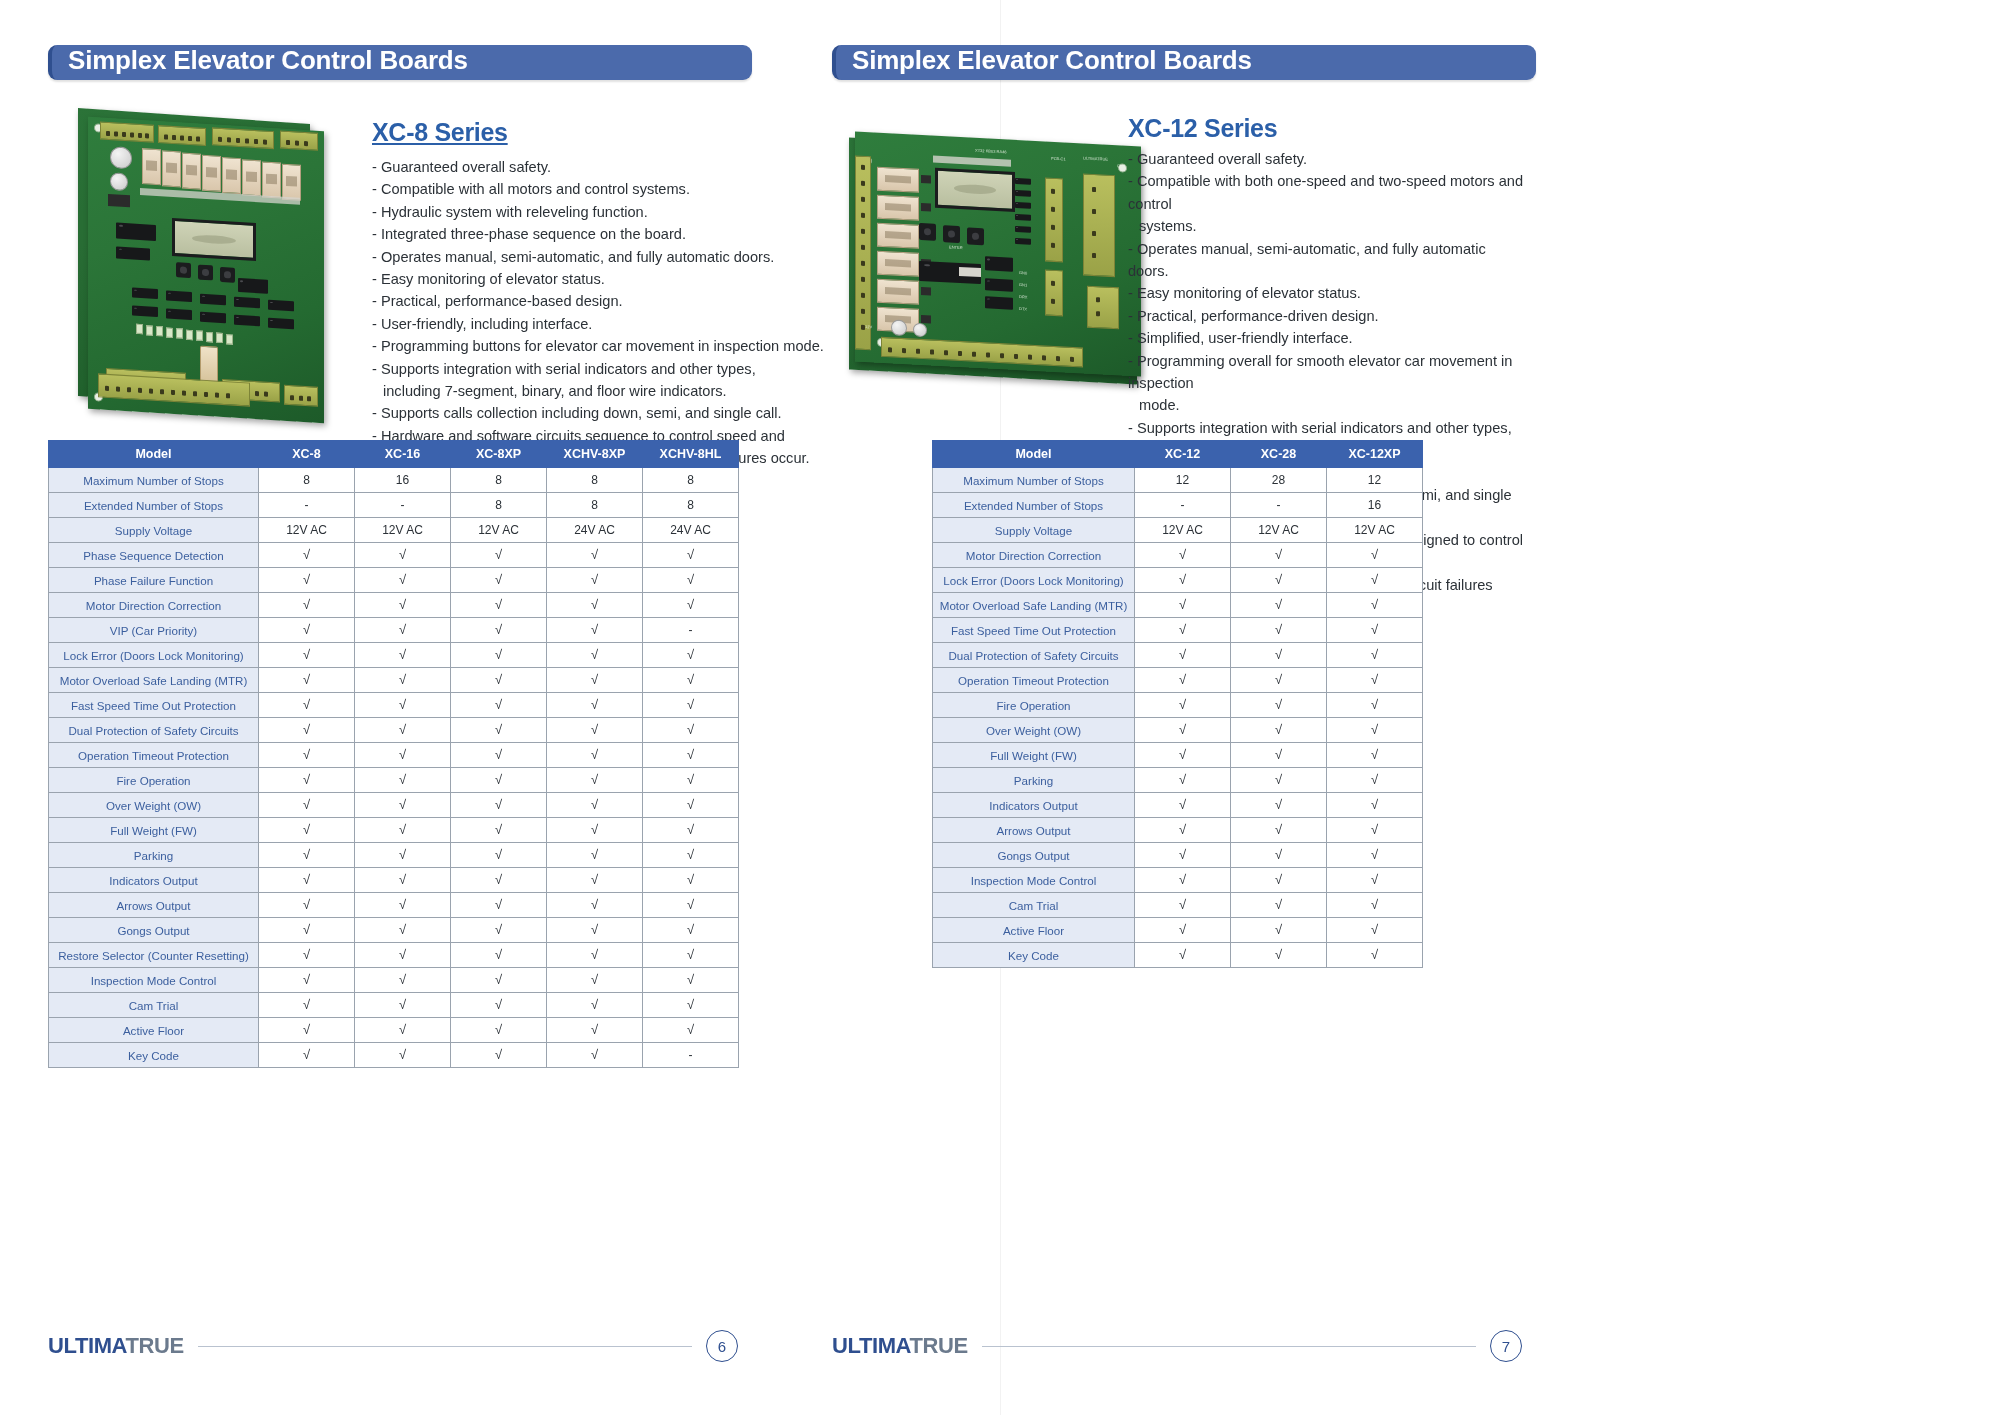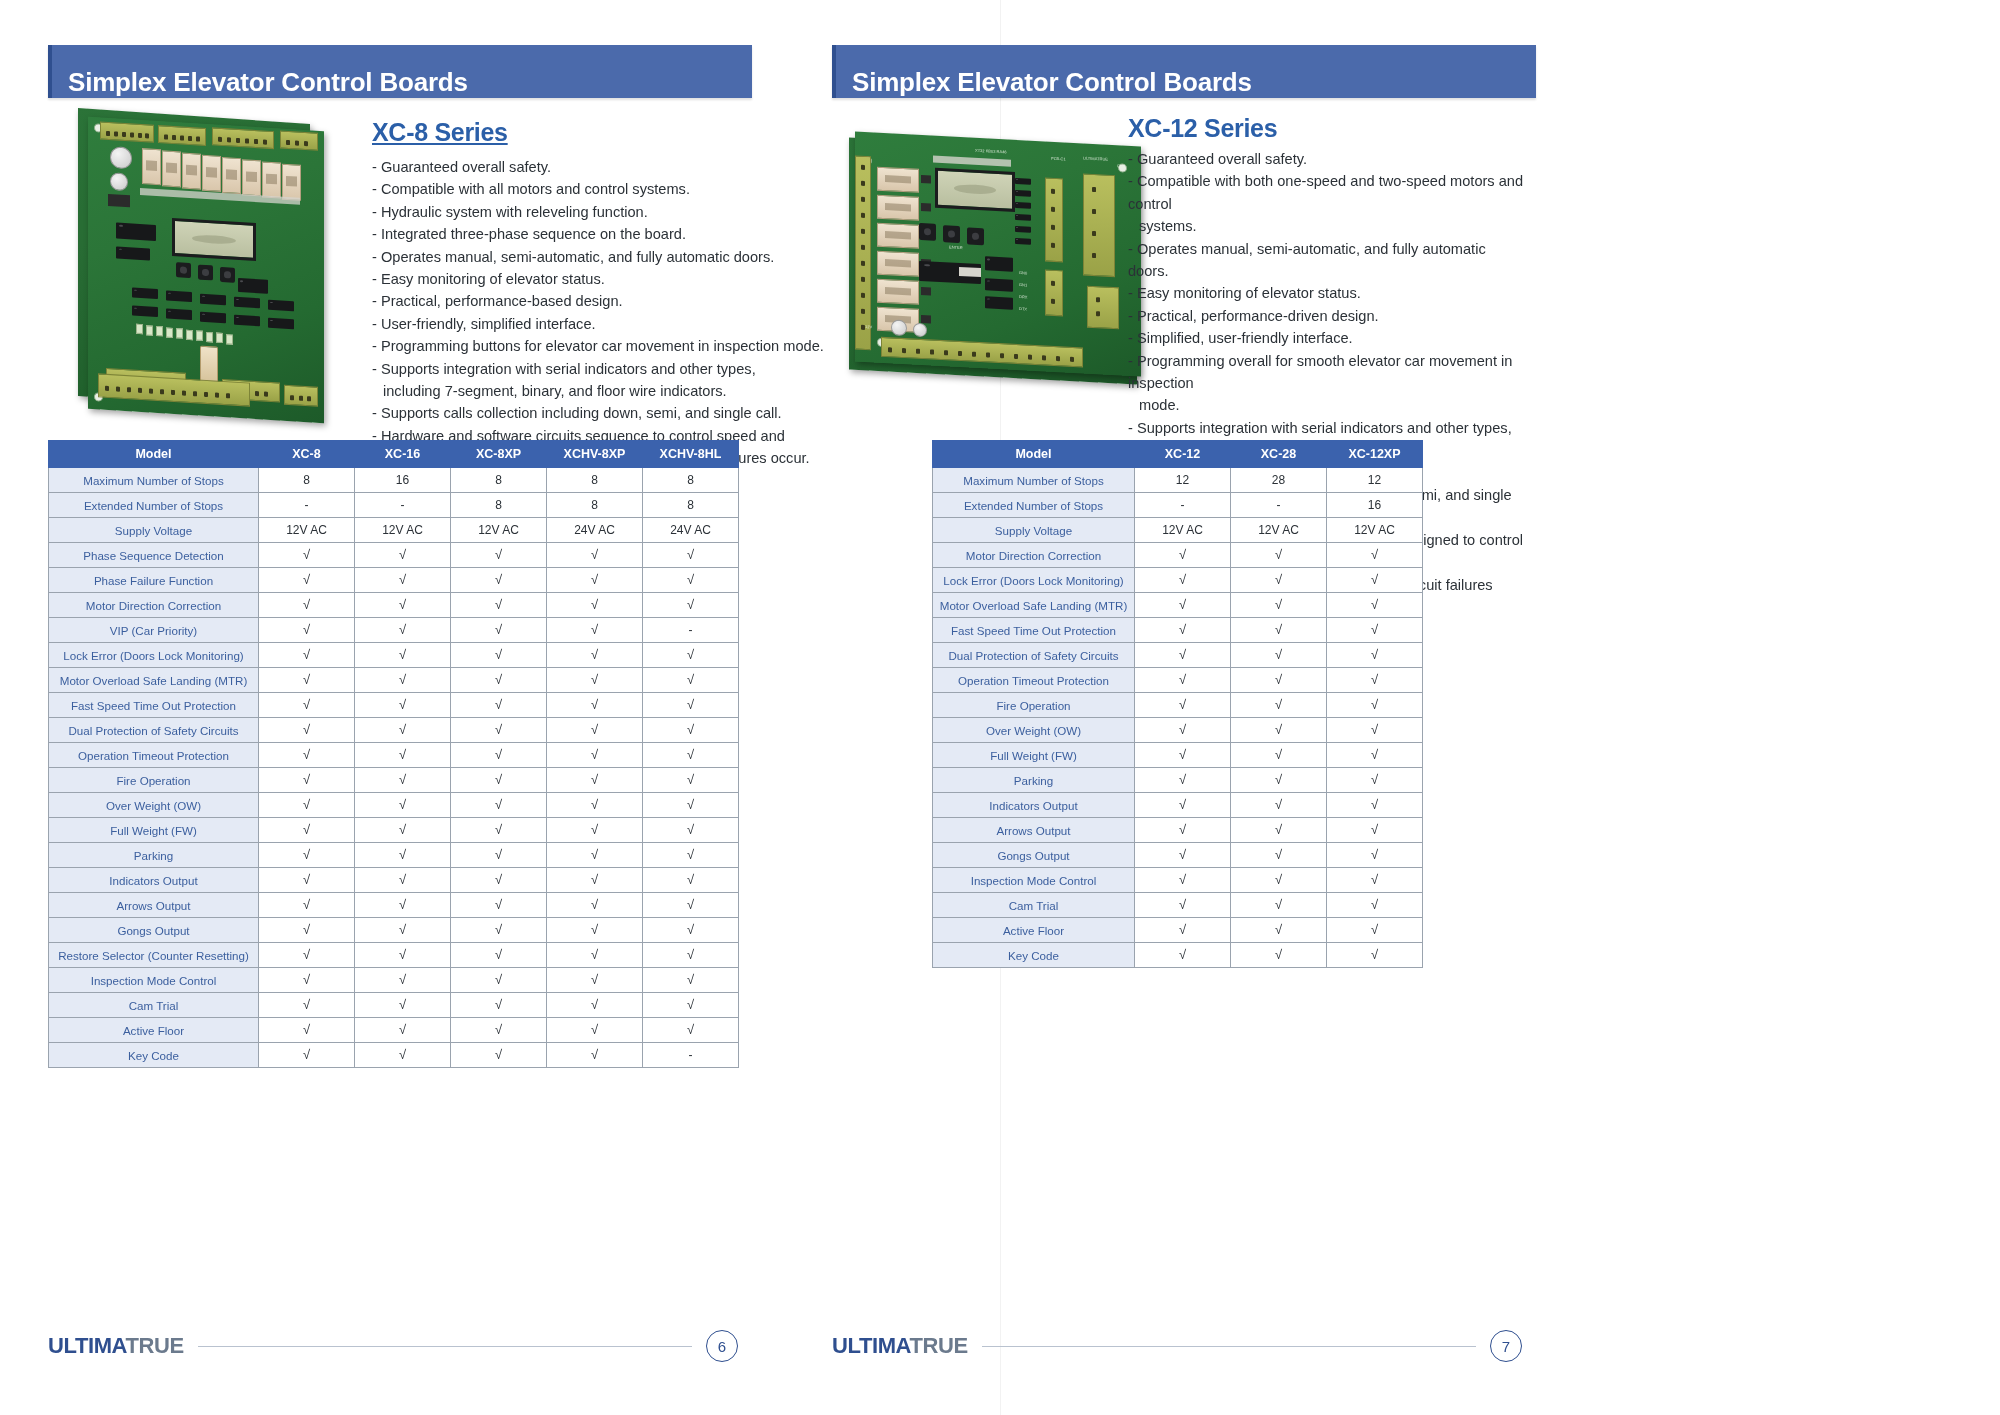--- a/index.html
+++ b/index.html
@@ -18,11 +18,12 @@
   
   .banner{
     position:absolute;
-    height:53px;
+    height:35px;
     background:#4b6aab;
     border-left:4px solid #2f4f8f;
-    display:flex;align-items:flex-end;
+    display:flex;align-items:flex-start;
     box-shadow:0 2px 2px rgba(0,0,0,.12);
+    border-radius:9px;
   }
   .banner-title{
     color:#ffffff;

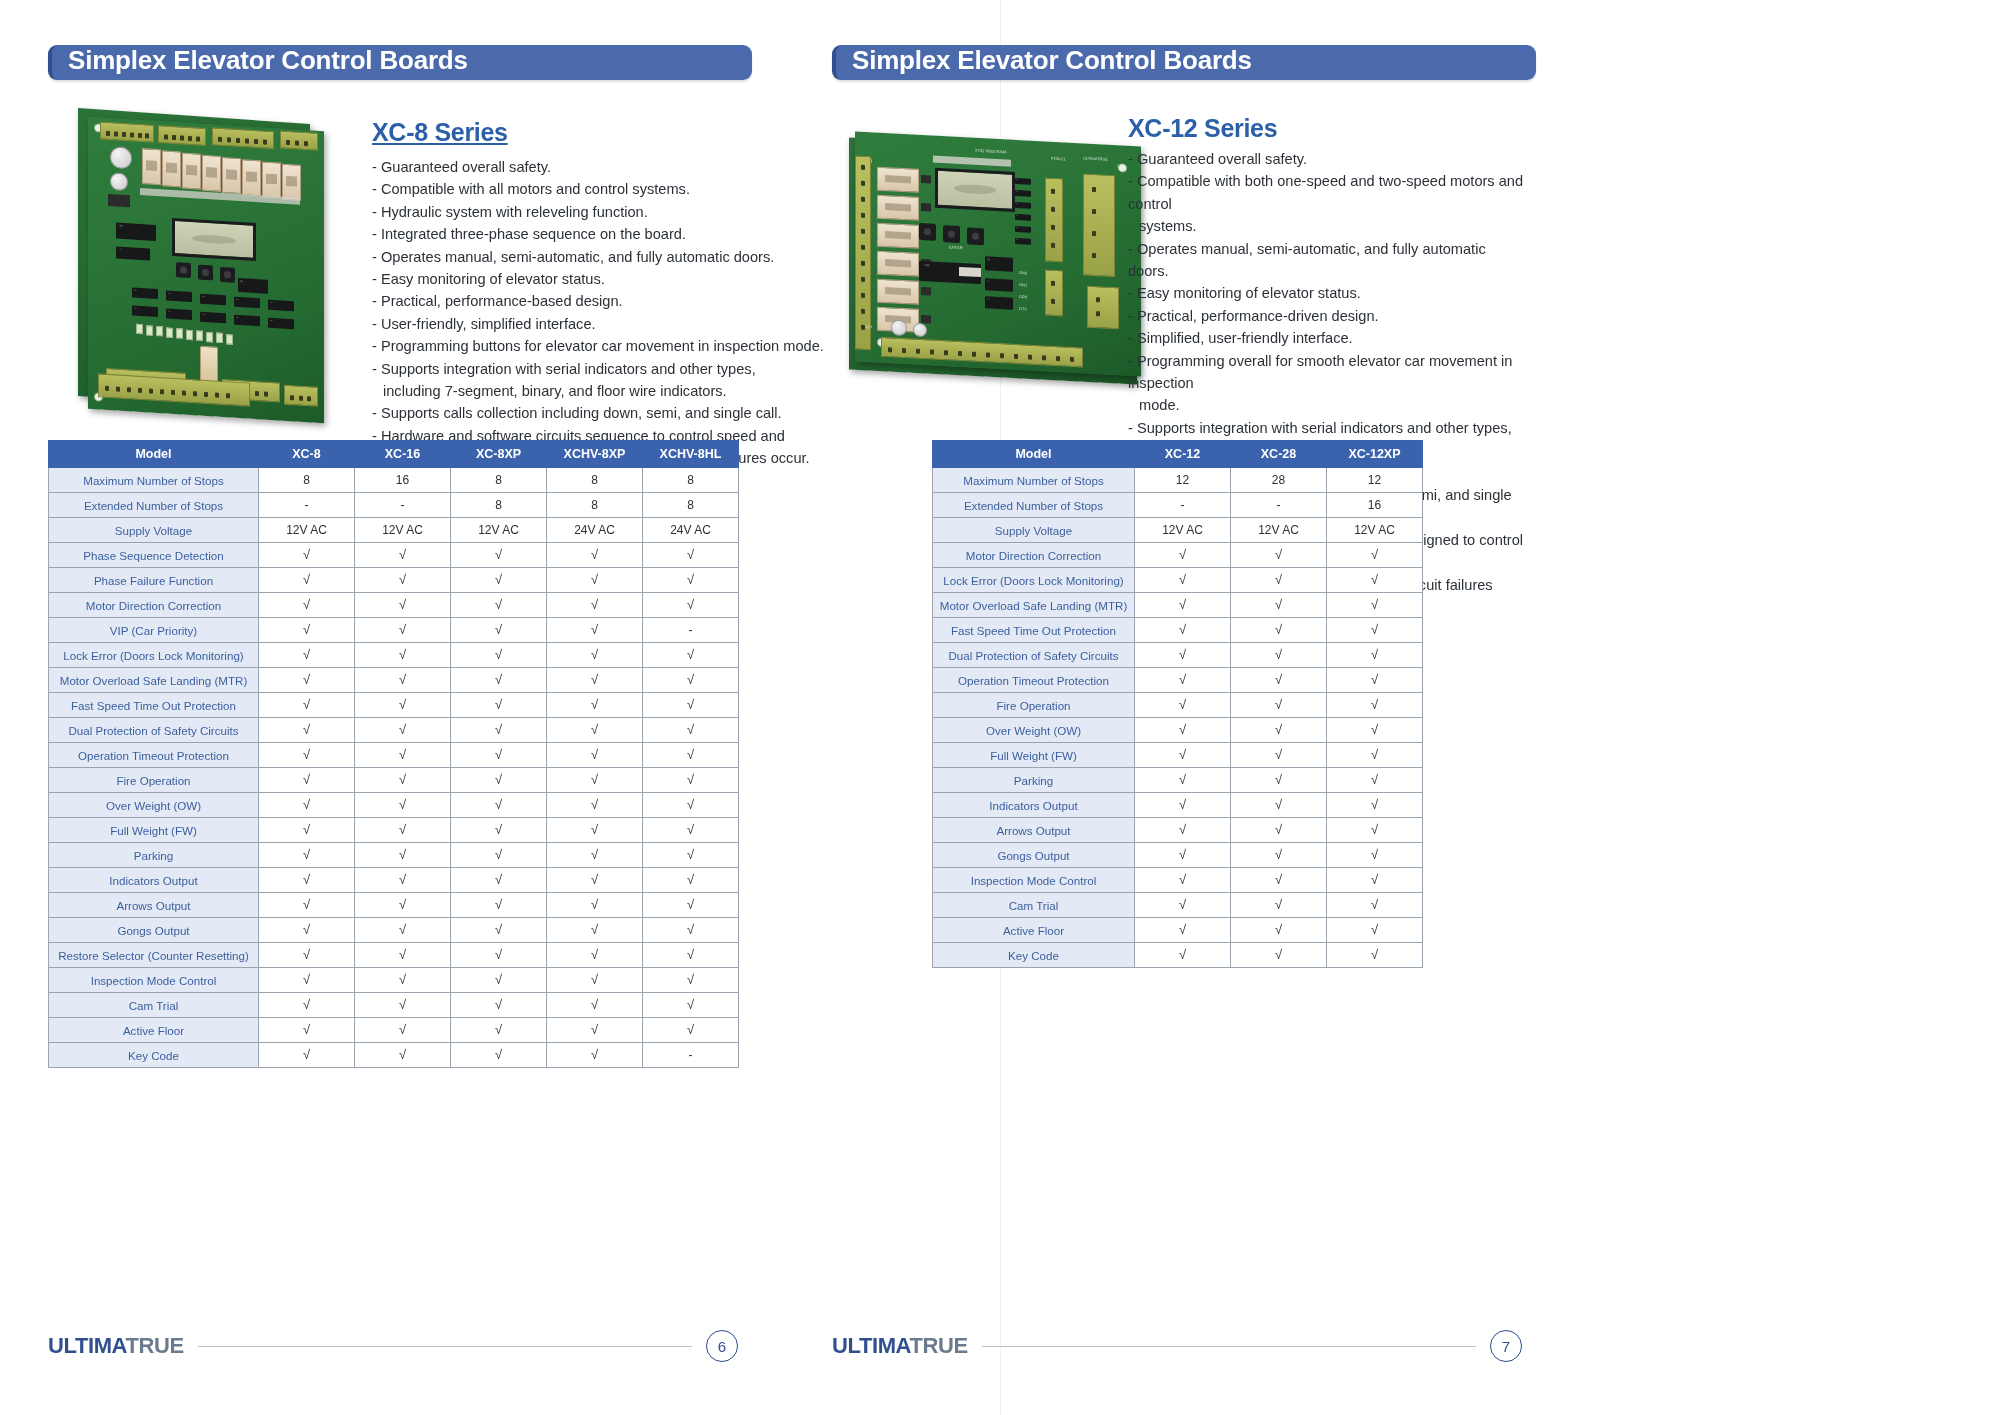--- a/index.html
+++ b/index.html
@@ -274,7 +274,7 @@
         <li>- Operates manual, semi-automatic, and fully automatic doors.</li>
         <li>- Easy monitoring of elevator status.</li>
         <li>- Practical, performance-based design.</li>
-        <li>- User-friendly, simplified interface.</li>
+        <li>- User-friendly, including interface.</li>
         <li>- Programming buttons for elevator car movement in inspection mode.</li>
         <li>- Supports integration with serial indicators and other types,</li>
         <li class="indent">including 7-segment, binary, and floor wire indicators.</li>

